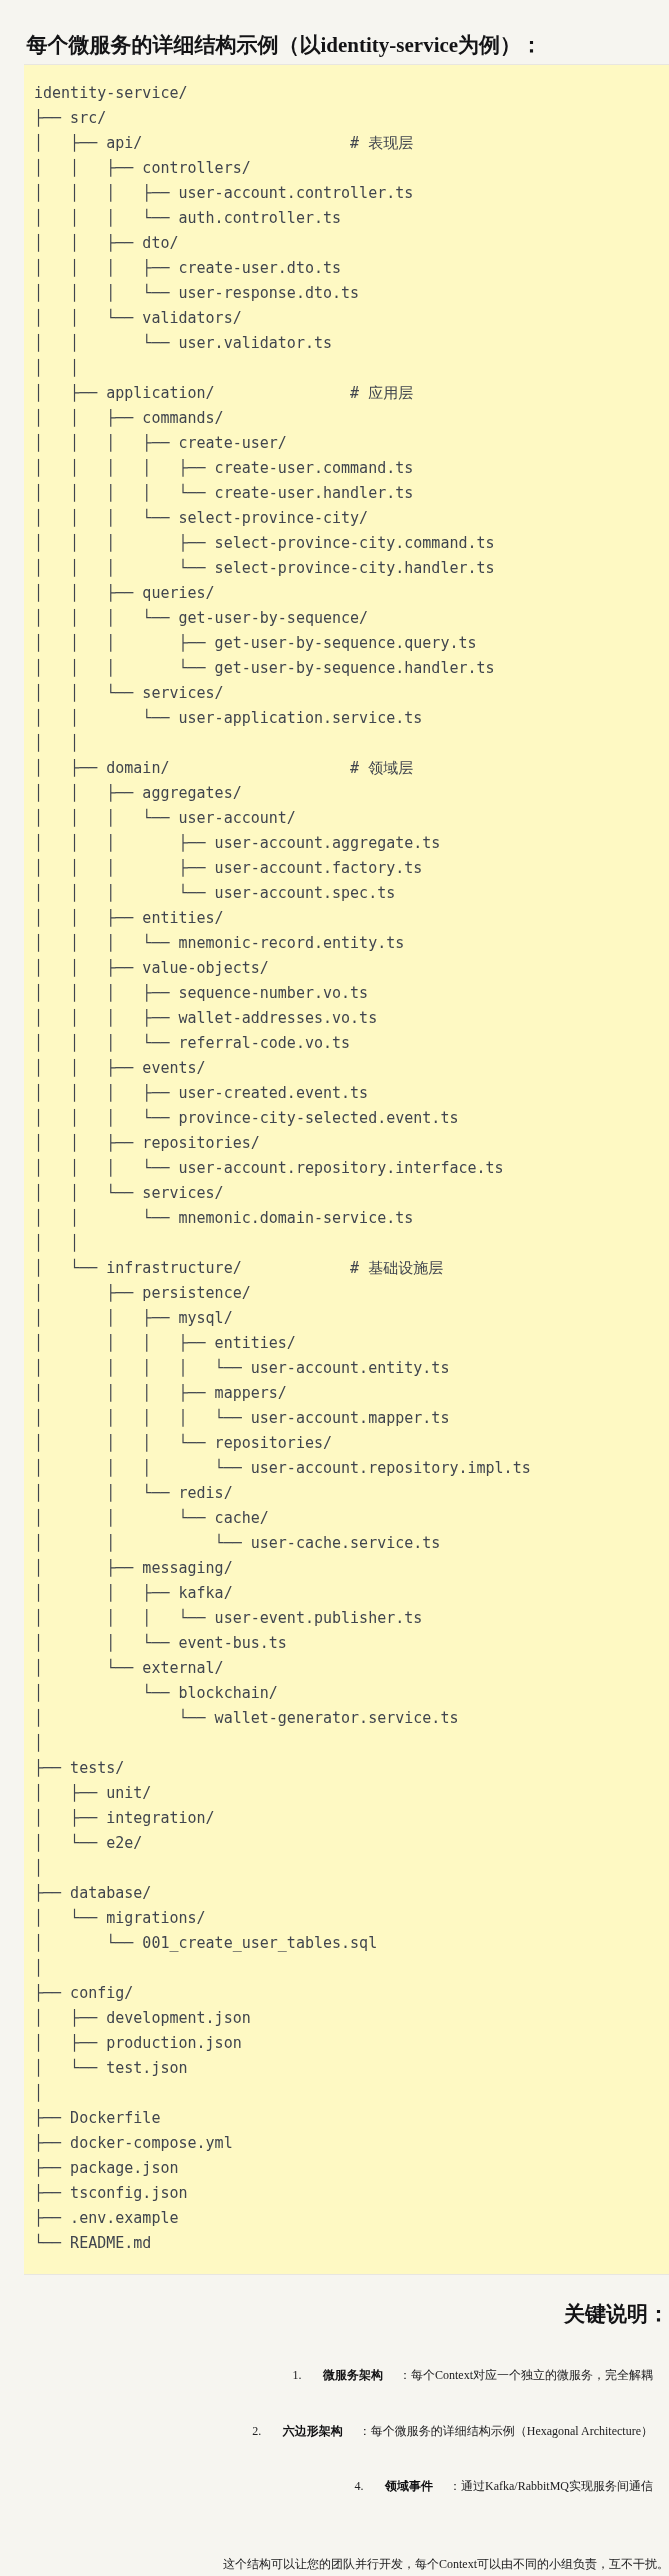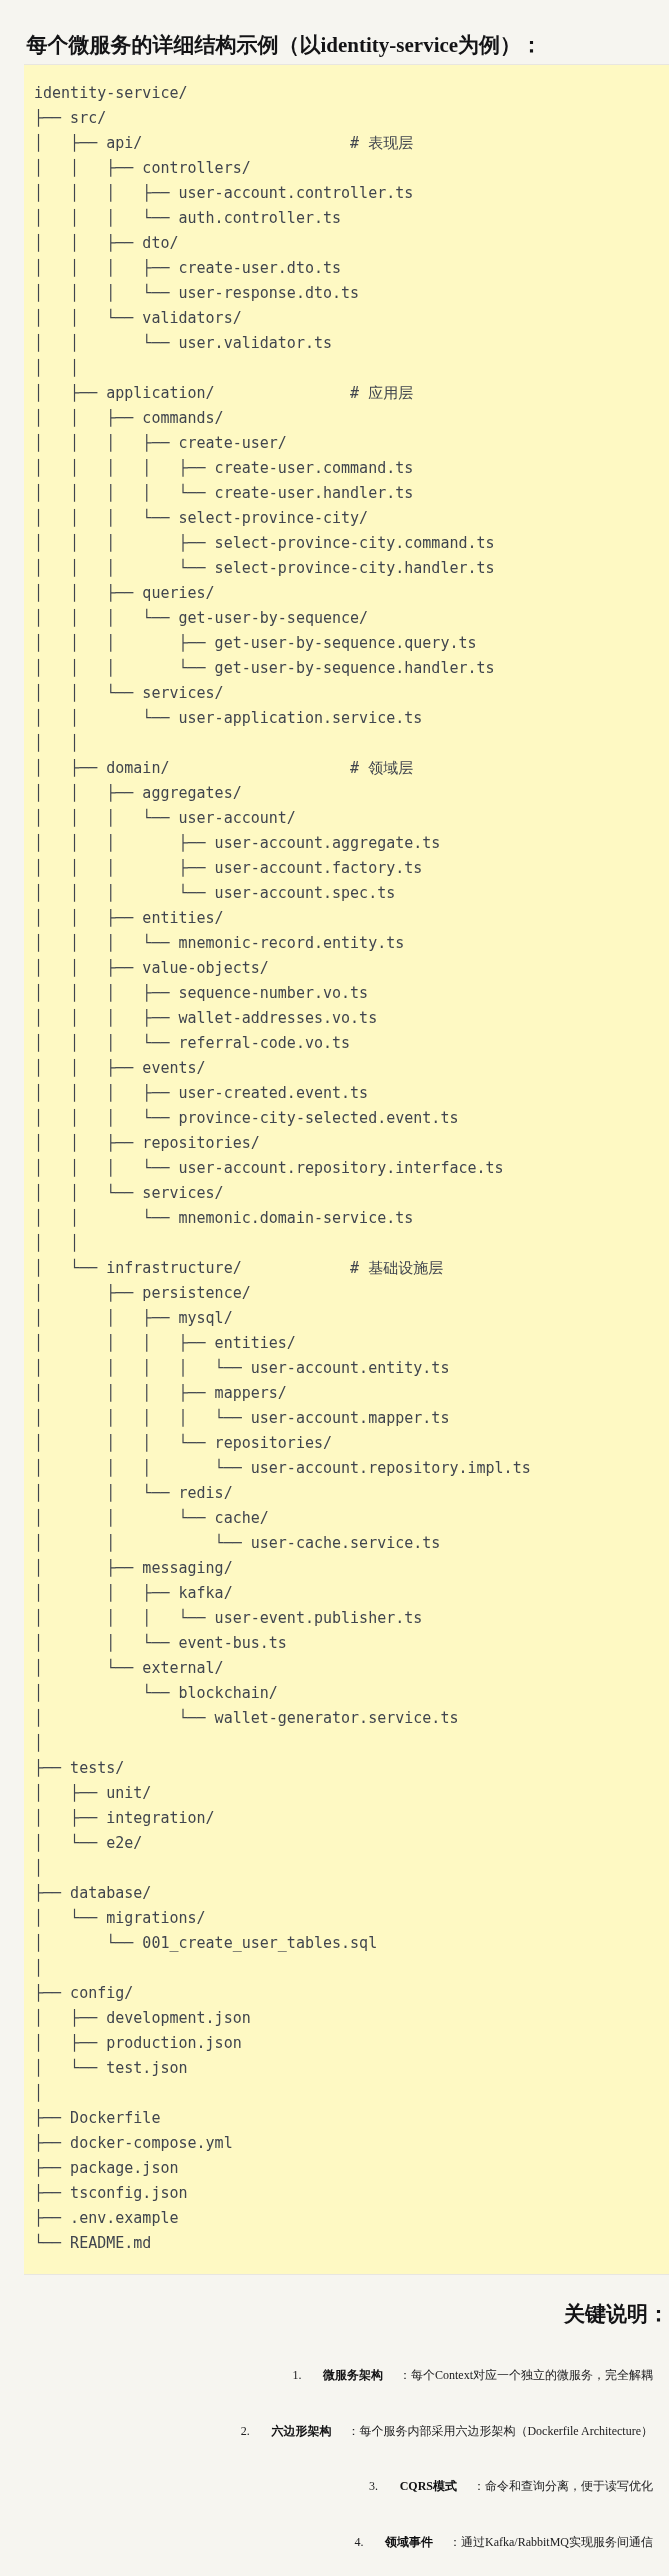--- a/index.html
+++ b/index.html
@@ -161,7 +161,7 @@
 
     <ol class="notes-list">
       <li class="note-item"><span class="num">1.</span><strong>微服务架构</strong><span>：每个Context对应一个独立的微服务，完全解耦</span></li>
-      <li class="note-item"><span class="num">2.</span><strong>六边形架构</strong><span>：每个服务内部采用六边形架构（Dockerfile Architecture）</span></li>
+      <li class="note-item"><span class="num">2.</span><strong>六边形架构</strong><span>：每个微服务的详细结构示例（Hexagonal Architecture）</span></li>
       <li class="note-item"><span class="num">3.</span><strong>CQRS模式</strong><span>：命令和查询分离，便于读写优化</span></li>
       <li class="note-item"><span class="num">4.</span><strong>领域事件</strong><span>：通过Kafka/RabbitMQ实现服务间通信</span></li>
     </ol>

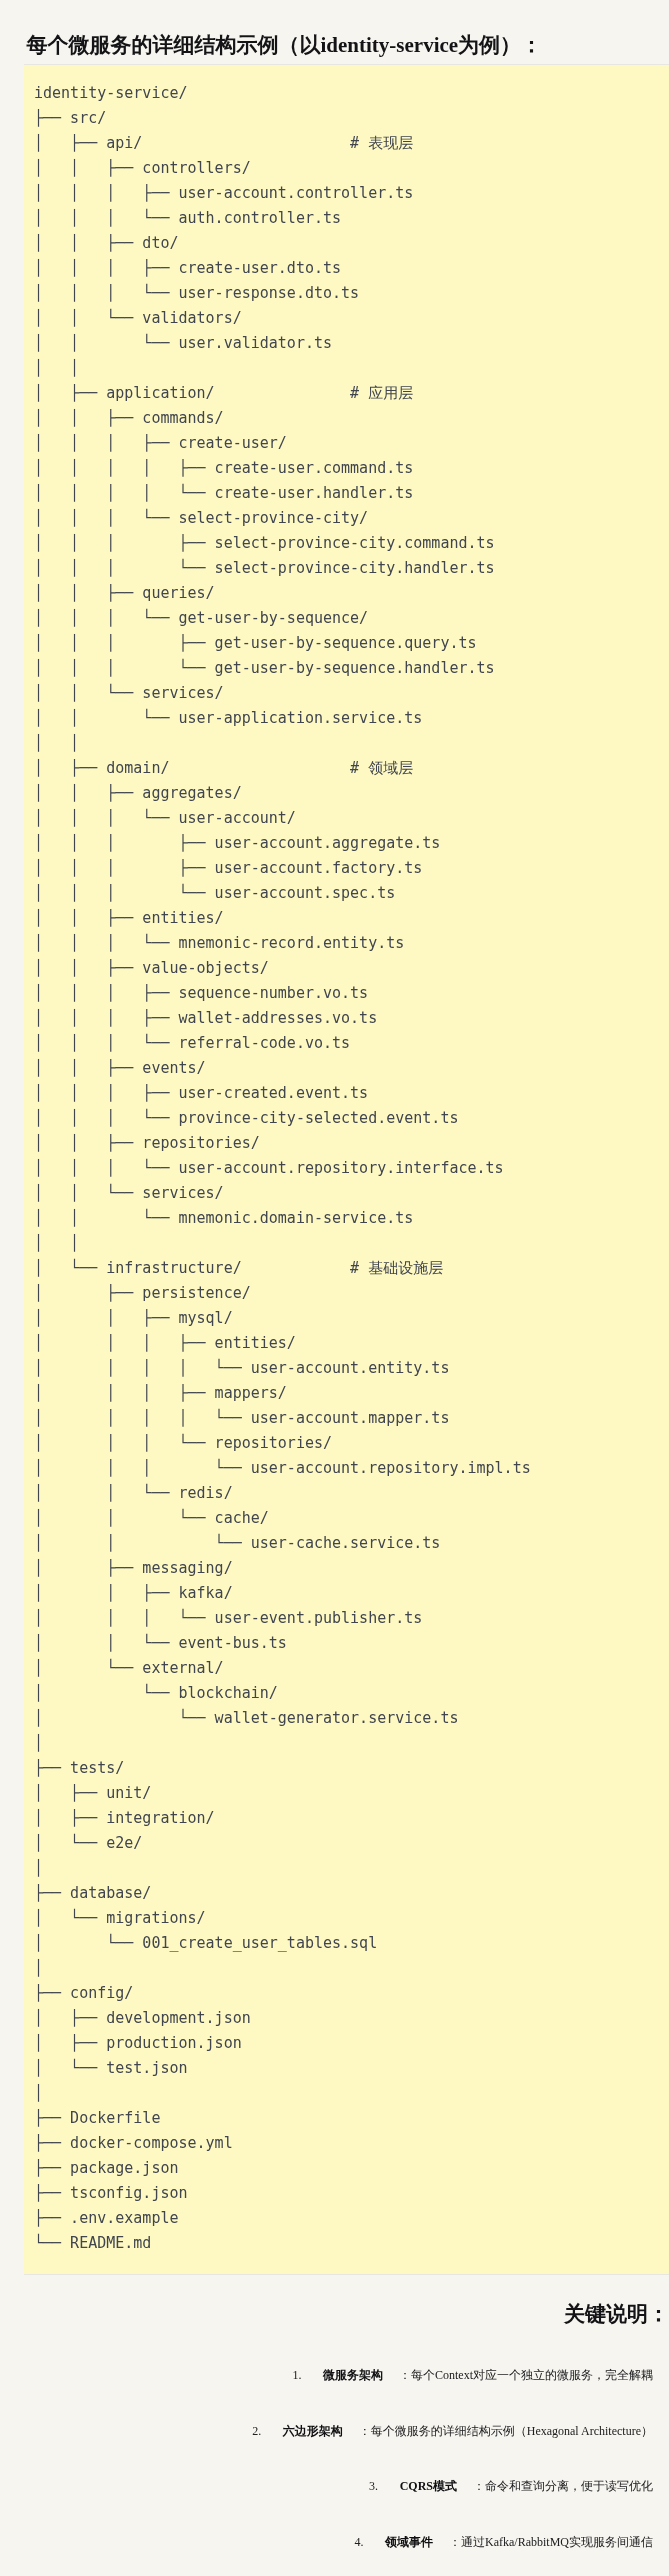--- a/index.html
+++ b/index.html
@@ -162,7 +162,6 @@
     <ol class="notes-list">
       <li class="note-item"><span class="num">1.</span><strong>微服务架构</strong><span>：每个Context对应一个独立的微服务，完全解耦</span></li>
       <li class="note-item"><span class="num">2.</span><strong>六边形架构</strong><span>：每个微服务的详细结构示例（Hexagonal Architecture）</span></li>
-      <li class="note-item"><span class="num">3.</span><strong>CQRS模式</strong><span>：命令和查询分离，便于读写优化</span></li>
       <li class="note-item"><span class="num">4.</span><strong>领域事件</strong><span>：通过Kafka/RabbitMQ实现服务间通信</span></li>
     </ol>
 

